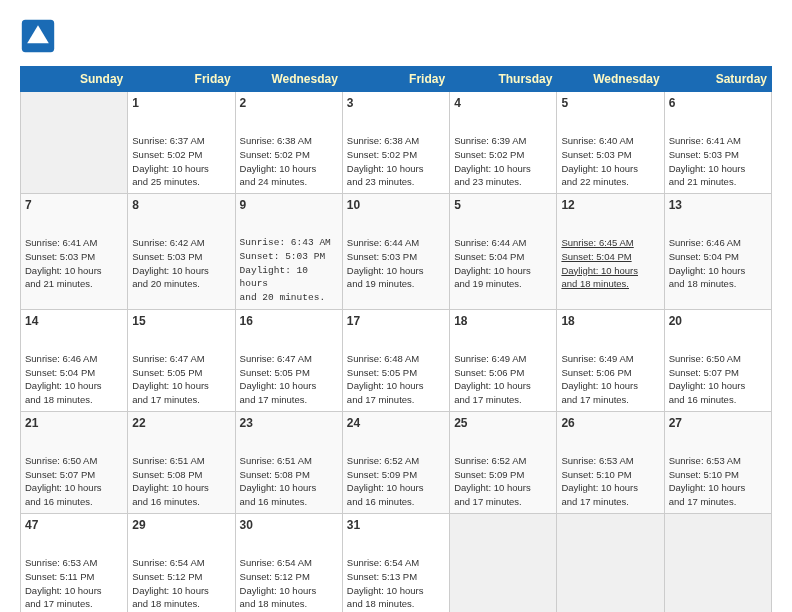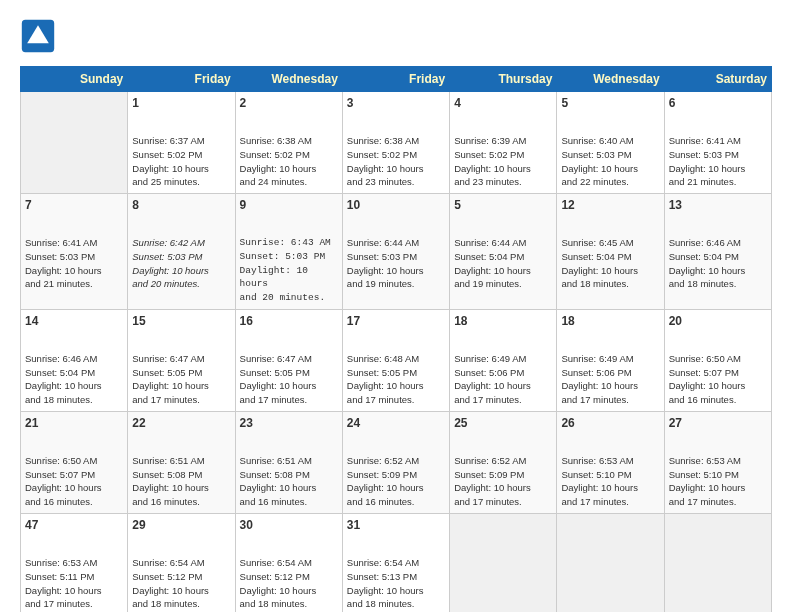--- a/index.html
+++ b/index.html
@@ -183,7 +183,7 @@
           </td>
           <td>
             <span class="day-num">8</span>
-            <div class="info" style="white-space: pre-line; font-style: italic;">Sunrise: 6:42 AM
+            <div class="info" style="white-space: pre-line;">Sunrise: 6:42 AM
 Sunset: 5:03 PM
 Daylight: 10 hours
 and 20 minutes.</div>

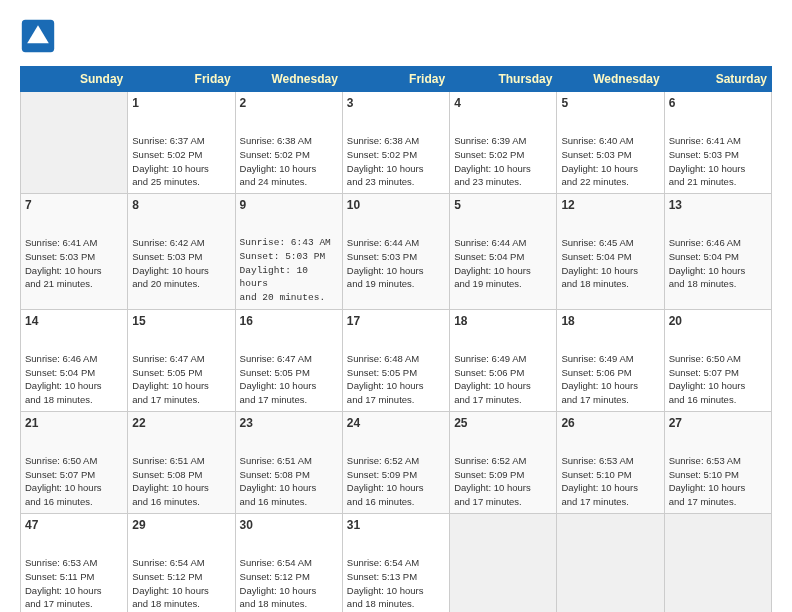--- a/index.html
+++ b/index.html
@@ -211,7 +211,7 @@
           </td>
           <td>
             <span class="day-num">12</span>
-            <div class="info" style="white-space: pre-line;">Sunrise: 6:45 AM
+            <div class="info" style="white-space: pre-line; text-decoration: underline;">Sunrise: 6:45 AM
 Sunset: 5:04 PM
 Daylight: 10 hours
 and 18 minutes.</div>

